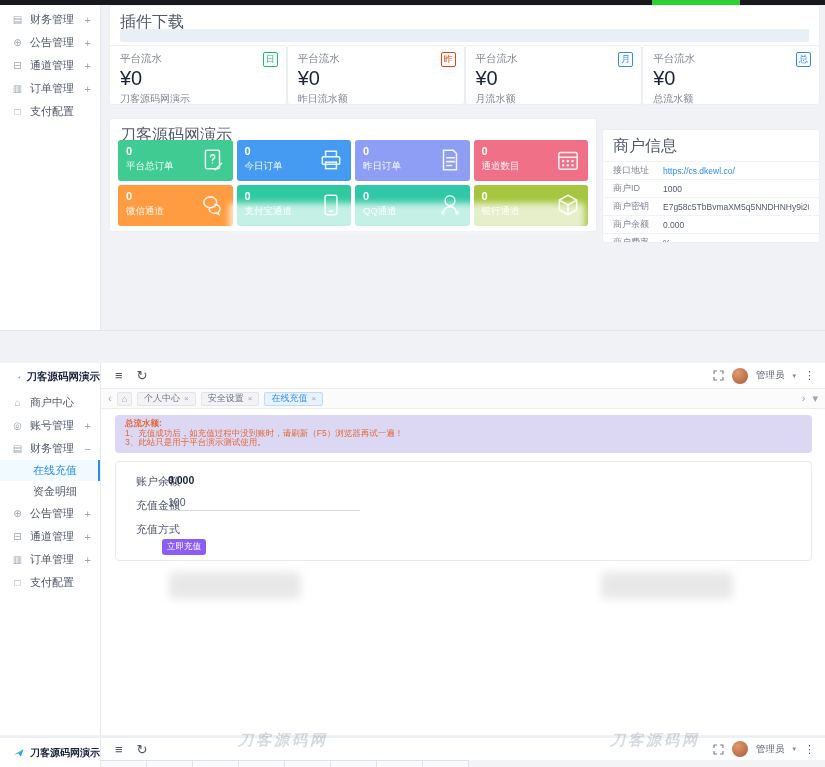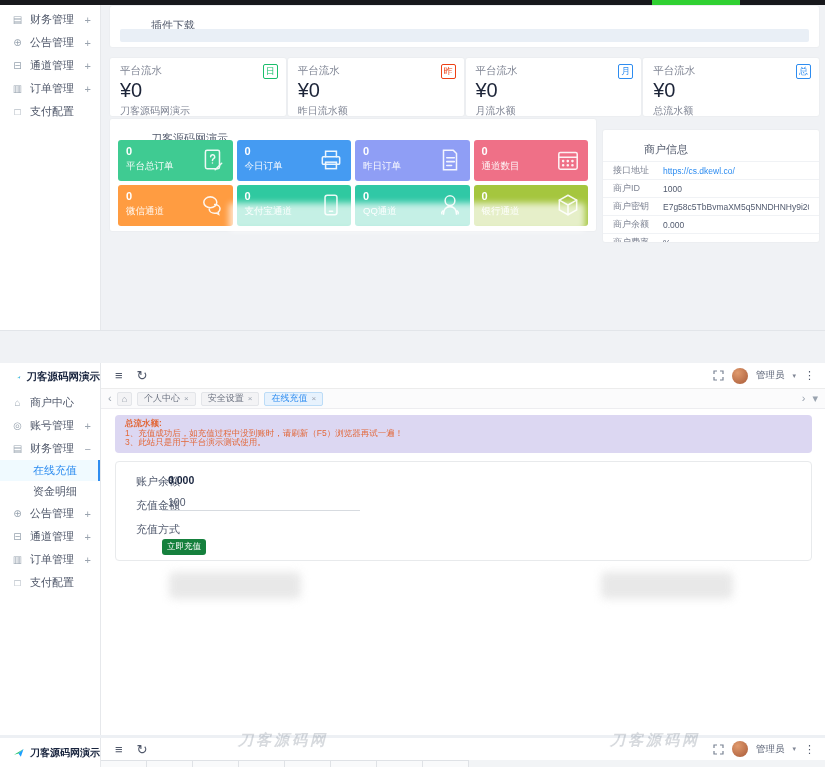--- a/index.html
+++ b/index.html
@@ -28,7 +28,7 @@
   .main1 { position:absolute; left:101px; top:5px; width:724px; height:325px; background:#f0f2f5; }
   .panel { background:#fff; border-radius:3px; border:1px solid #eceef1; }
   .plugin-panel { position:absolute; left:8px; top:0; width:711px; height:43px; }
-  .panel-title { font-size:11px; color:#51596b; padding:12px 10px 0 10px;margin-left:31px; }
+  .panel-title { font-size:16px; color:#51596b; padding:6px 10px 0 10px; }
   .plugin-bar { position:absolute; left:10px; top:23px; right:10px; height:13px; background:#e9eff6; border-radius:2px; }
 
   .cards { position:absolute; left:8px; top:52px; width:711px; height:60px; display:flex; }

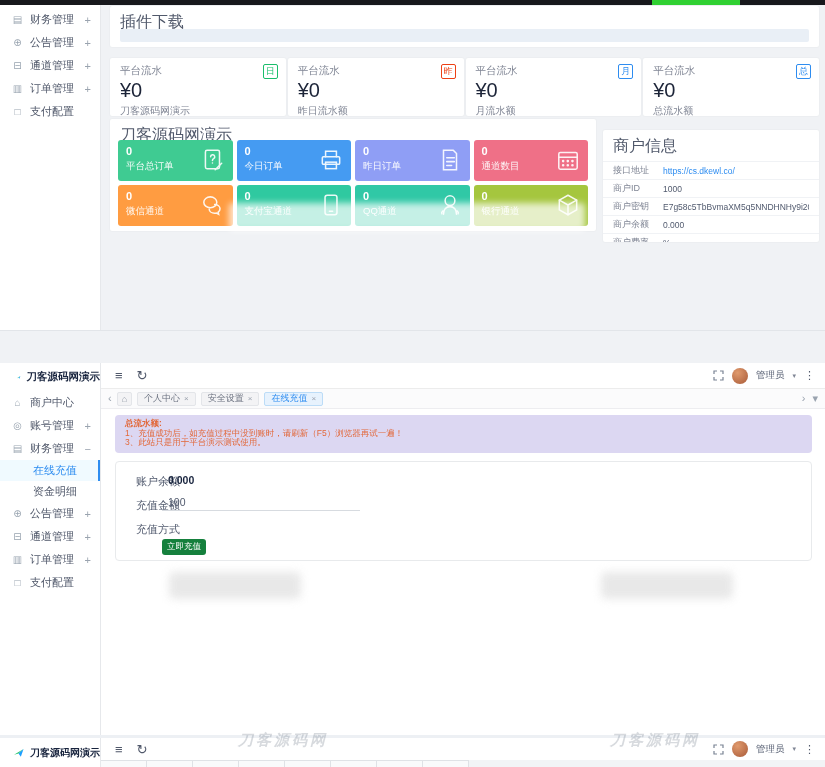--- a/index.html
+++ b/index.html
@@ -31,7 +31,7 @@
   .panel-title { font-size:16px; color:#51596b; padding:6px 10px 0 10px; }
   .plugin-bar { position:absolute; left:10px; top:23px; right:10px; height:13px; background:#e9eff6; border-radius:2px; }
 
-  .cards { position:absolute; left:8px; top:52px; width:711px; height:60px; display:flex; }
+  .cards { position:absolute; left:8px; top:40px; width:711px; height:60px; display:flex; }
   .stat-card { flex:1; background:#fff; border:1px solid #eceef1; border-radius:3px; position:relative; padding:6px 10px; }
   .stat-card .t { font-size:10.5px; color:#808695; }
   .stat-card .badge { position:absolute; right:8px; top:6px; width:15px; height:15px; border:1px solid; border-radius:2px; font-size:9px; line-height:13px; text-align:center; background:#fff; }

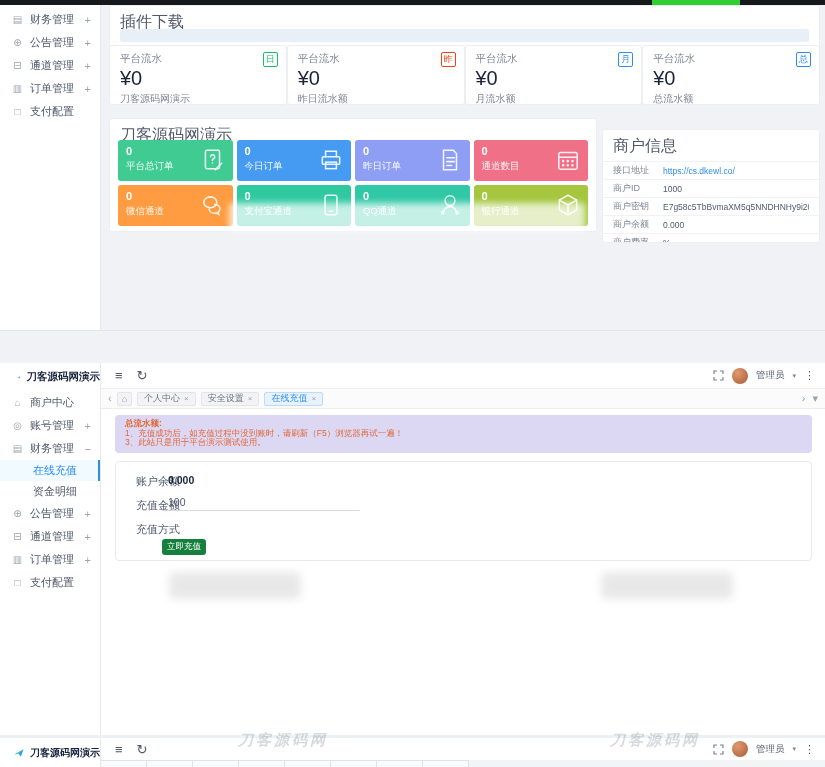--- a/index.html
+++ b/index.html
@@ -81,7 +81,7 @@
   .f-label { position:absolute; font-size:11px; color:#515a6e; }
   .f-value { position:absolute; font-size:10.5px; color:#17233d; font-weight:bold; }
   .f-input { position:absolute; left:46px; top:31px; width:198px; height:18px; border:none; border-bottom:1px solid #d7dbe0; font-size:10.5px; color:#515a6e; padding:0 0 0 6px; background:transparent; outline:none; font-family:inherit; }
-  .f-btn { position:absolute; left:46px; top:77px; width:44px; height:16px; background:#15803d; border:none; border-radius:3px; color:#fff; font-size:8.5px; cursor:pointer; font-family:Liberation Mono, monospace; }
+  .f-btn { position:absolute; left:46px; top:77px; width:44px; height:16px; background:#8b5cf6; border:none; border-radius:3px; color:#fff; font-size:8.5px; cursor:pointer; font-family:Liberation Mono, monospace; }
 
   .blur-gray { position:absolute; width:132px; height:27px; background:#e6e6e6; border-radius:5px; filter:blur(4px); opacity:.9; }
 

